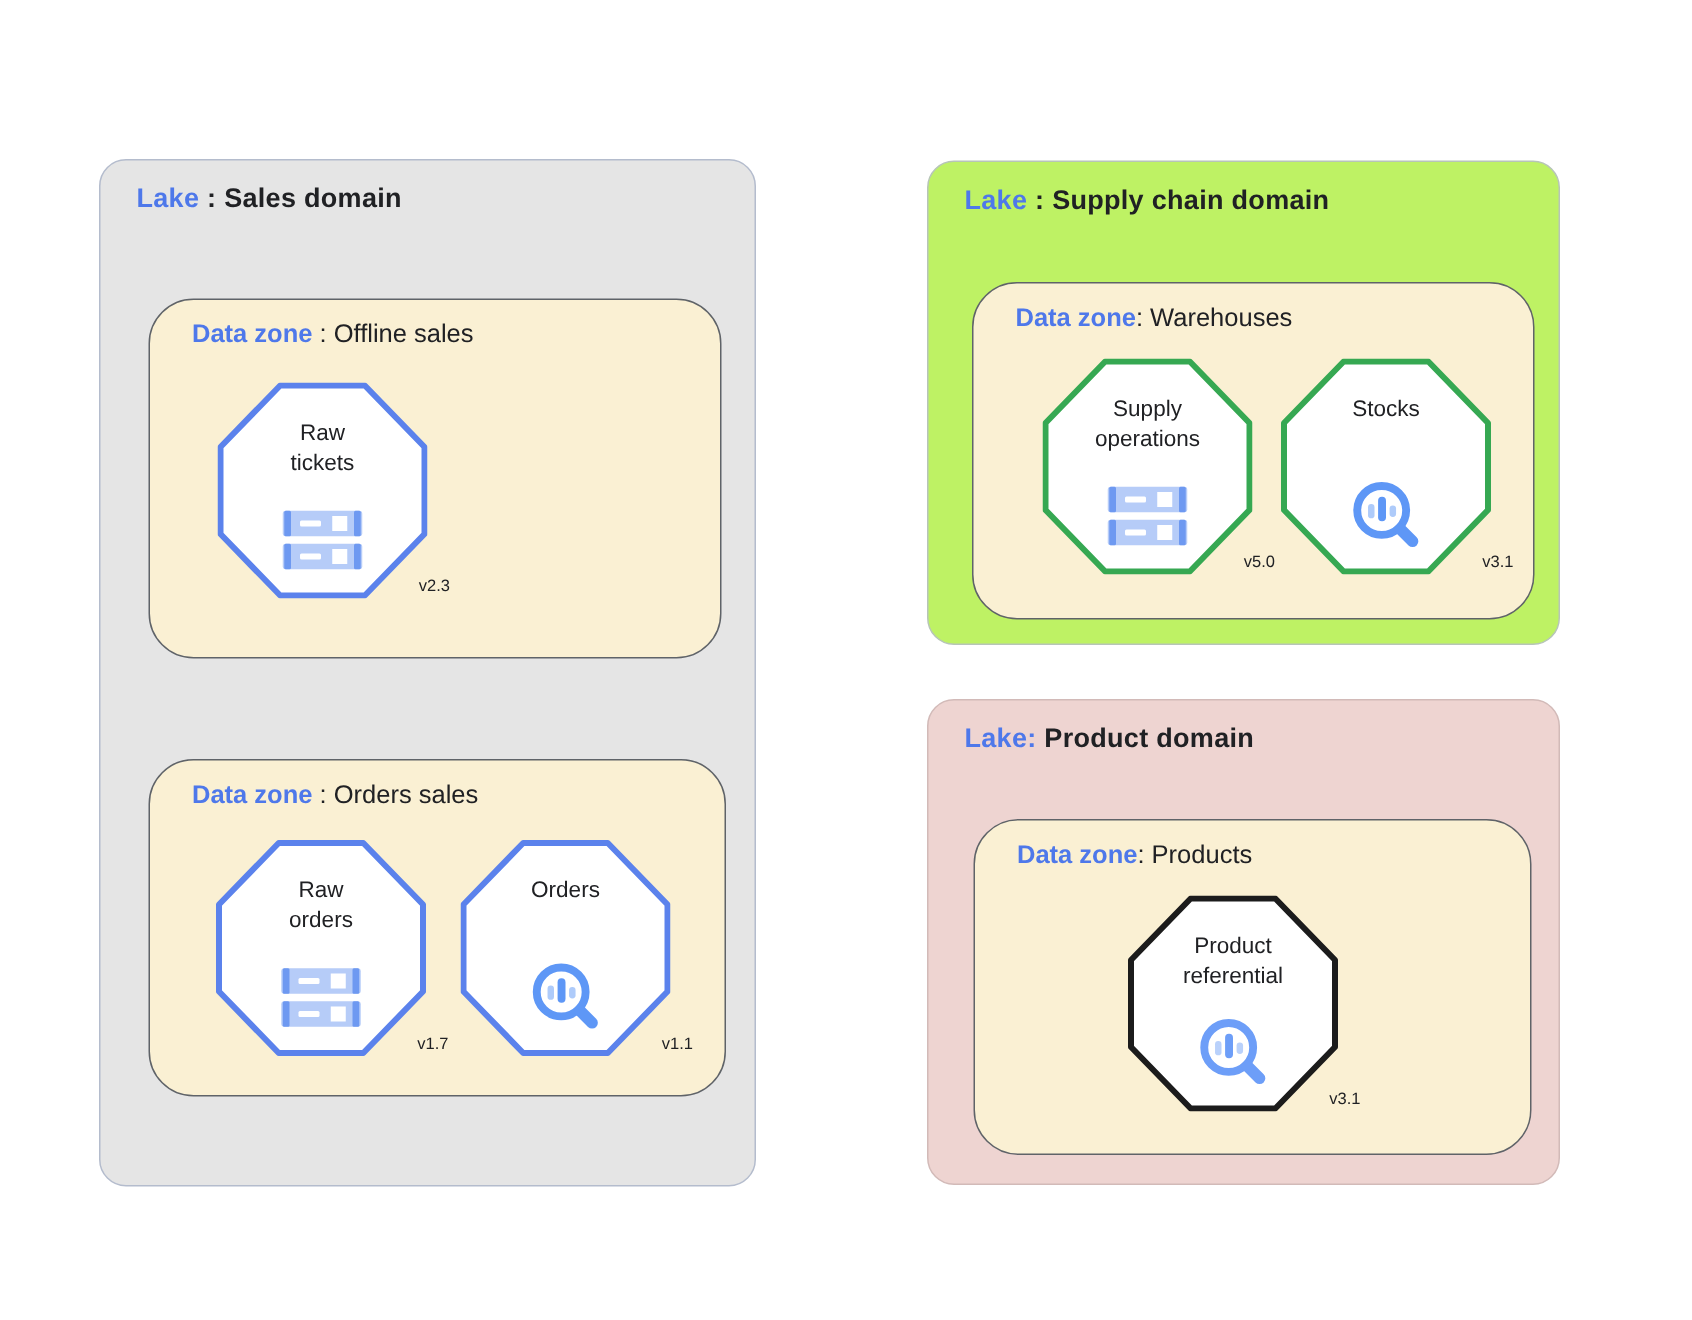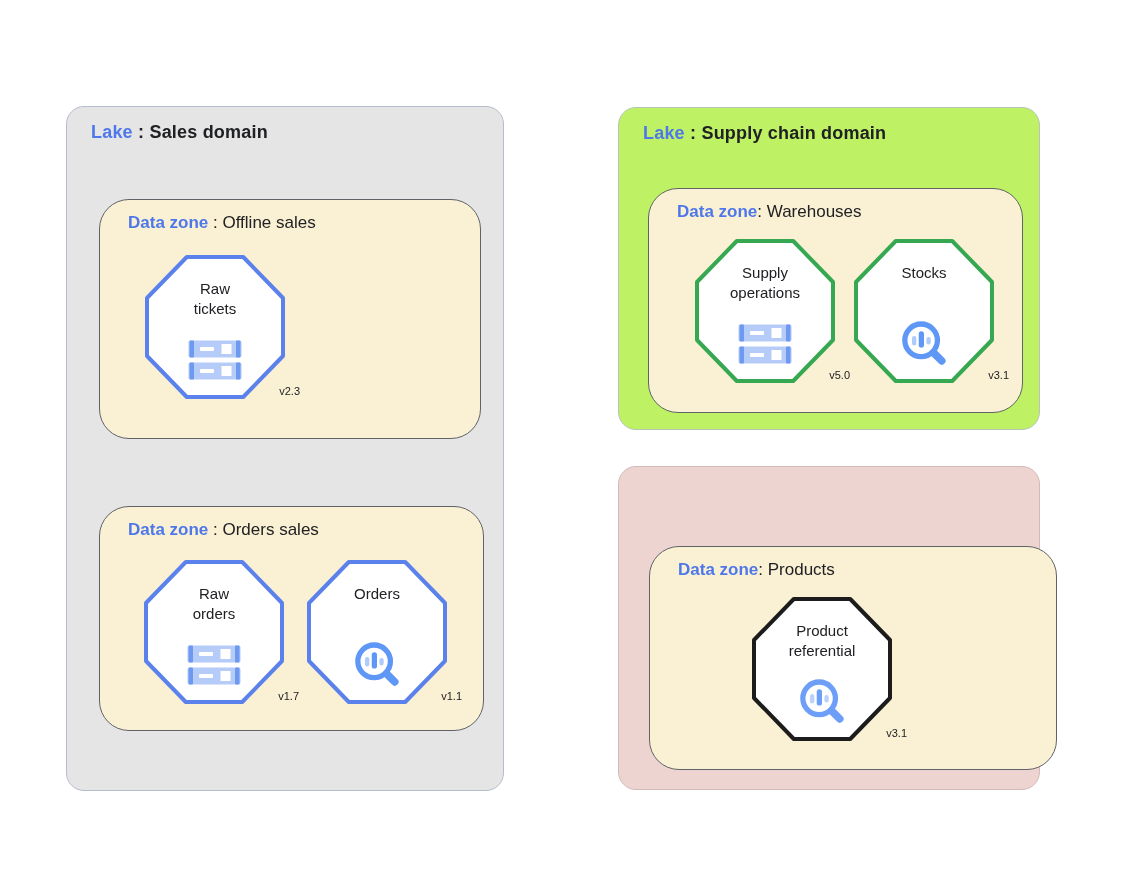--- a/index.html
+++ b/index.html
@@ -219,6 +219,7 @@
   </section>
 
   <section class="lake lake-product">
+    <h2 class="lake-title"><span class="blue">Lake:</span><span> Product domain</span></h2>
 
     <div class="zone zone-products">
       <h3 class="zone-title"><span class="blue">Data zone</span><span>: Products</span></h3>

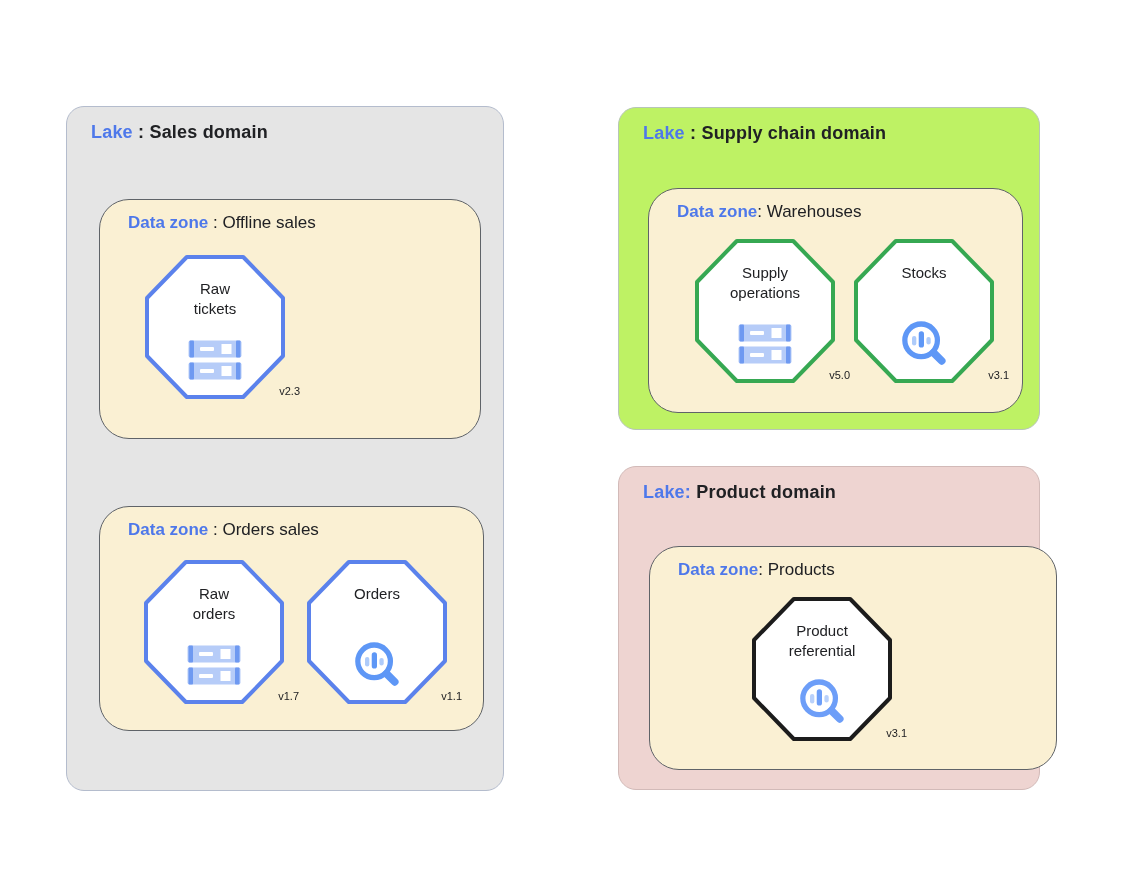--- a/index.html
+++ b/index.html
@@ -42,7 +42,7 @@
   .zone-offline    { left: 32px; top: 92px;  width: 380px; height: 238px; }
   .zone-online     { left: 32px; top: 399px; width: 383px; height: 223px; }
   .zone-warehouses { left: 29px; top: 80px;  width: 373px; height: 223px; text-decoration: underline; }
-  .zone-products   { left: 30px; top: 79px;  width: 370px; height: 222px; padding-left: 36px; }
+  .zone-products   { left: 30px; top: 79px;  width: 370px; height: 222px; }
 
   .zone-title {
     position: absolute;

